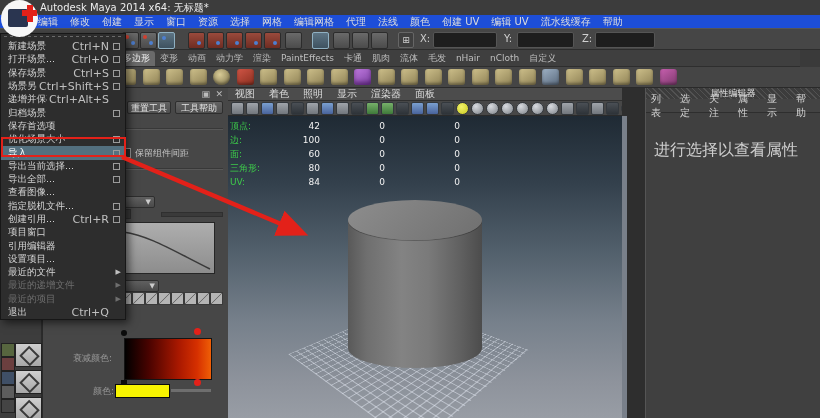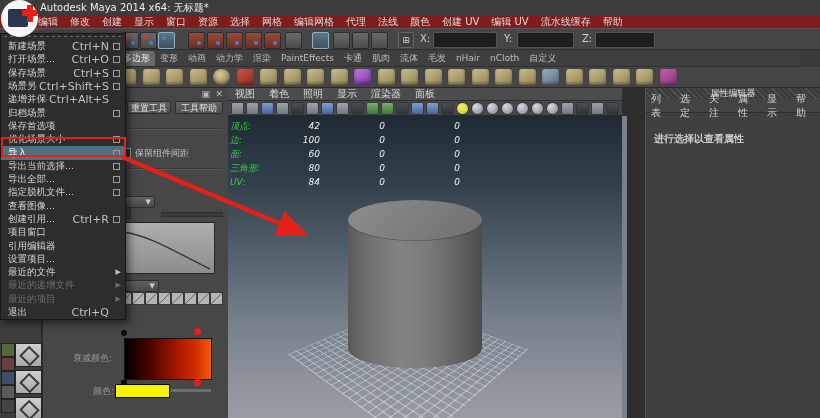--- a/index.html
+++ b/index.html
@@ -10,7 +10,7 @@
   
   .titlebar{left:0;top:0;width:820px;height:15px;background:#3c3c3c;color:#ececec;
     line-height:15px;padding-left:40px;box-sizing:border-box;font-size:10px;}
-  .menubar{left:0;top:15px;width:820px;height:13px;background:#7f1d1d;display:flex;align-items:flex-end;}
+  .menubar{left:0;top:15px;width:820px;height:13px;background:#1d4ed8;display:flex;align-items:flex-end;}
   .menubar span{padding:0 6px;font-size:10px;color:#dcdcdc;line-height:13px;white-space:nowrap;}
   .statusline{left:0;top:28px;width:820px;height:22px;background:#464646;
     border-top:1px solid #565656;border-bottom:1px solid #2d2d2d;box-sizing:border-box;}

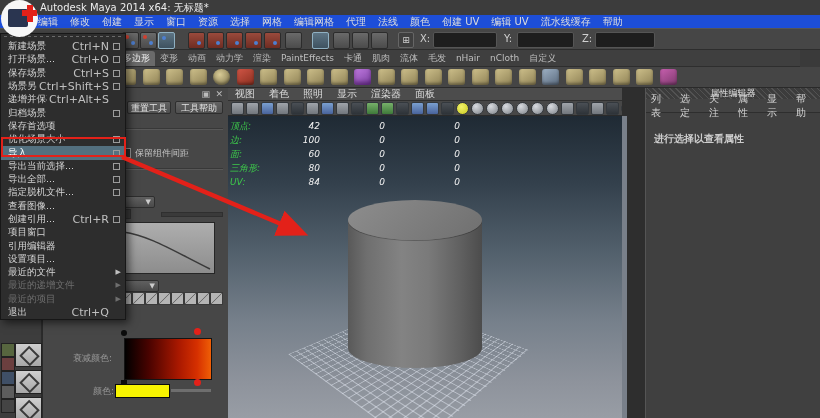--- a/index.html
+++ b/index.html
@@ -83,7 +83,7 @@
   .vti.g{background:linear-gradient(#77b06a,#3f7a3a);}
   .vti.d{background:linear-gradient(#4a4f55,#2e3338);}
   .vpcanvas{position:absolute;left:0;top:28px;width:394px;height:302px;overflow:hidden;
-    background:linear-gradient(180deg,#1f2a34 0%,#33404c 22%,#52606c 45%,#76808b 68%,#8e939c 88%,#989da5 100%);font-style:italic;}
+    background:linear-gradient(180deg,#1f2a34 0%,#33404c 22%,#52606c 45%,#76808b 68%,#8e939c 88%,#989da5 100%);}
   .hudrow{position:absolute;left:2px;height:13px;width:240px;font-size:9px;line-height:13px;}
   .hudlabel{position:absolute;left:0;width:42px;color:var(--hud-green);}
   .hudv{position:absolute;text-align:right;color:#f2f2f2;}

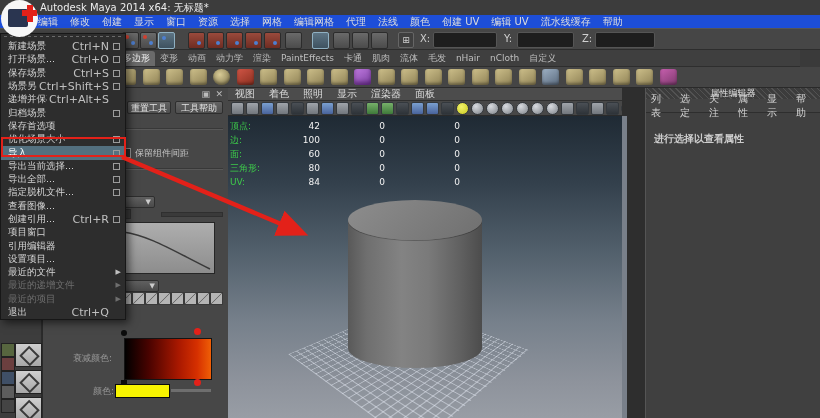--- a/index.html
+++ b/index.html
@@ -109,7 +109,7 @@
   .ae-menu{position:absolute;left:0;top:11px;width:100%;height:14px;background:#434343;display:flex;align-items:center;
     border-bottom:1px solid #2e2e2e;box-sizing:border-box;}
   .ae-menu span{padding:0 5px;font-size:10px;color:#d5d5d5;}
-  .ae-msg{position:absolute;left:8px;top:44px;font-size:10px;color:#cdcdcd;font-weight:bold;}
+  .ae-msg{position:absolute;left:8px;top:52px;font-size:16px;color:#cdcdcd;}
   
   .filemenu{left:0;top:33px;width:126px;background:#2d2d2d;border:1px solid #171717;
     box-shadow:3px 3px 8px rgba(0,0,0,.55);box-sizing:border-box;z-index:15;}

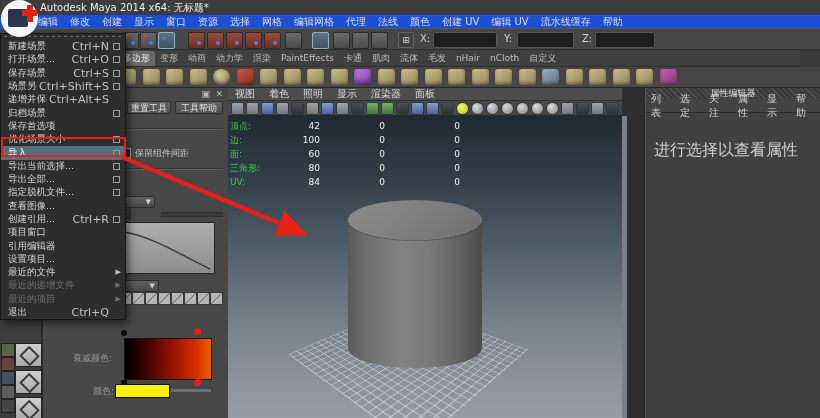--- a/index.html
+++ b/index.html
@@ -460,14 +460,14 @@
         </span>
       </div>
     <div class="mi">
+        <span class="ml">查看图像...</span>
+        <span class="optslot"></span>
+      </div>
+    <div class="mi">
         <span class="ml">指定脱机文件...</span>
         <span class="optslot">
           <i class="ob"></i>
         </span>
-      </div>
-    <div class="mi">
-        <span class="ml">查看图像...</span>
-        <span class="optslot"></span>
       </div>
     <div class="mi">
         <span class="ml">创建引用...</span>

